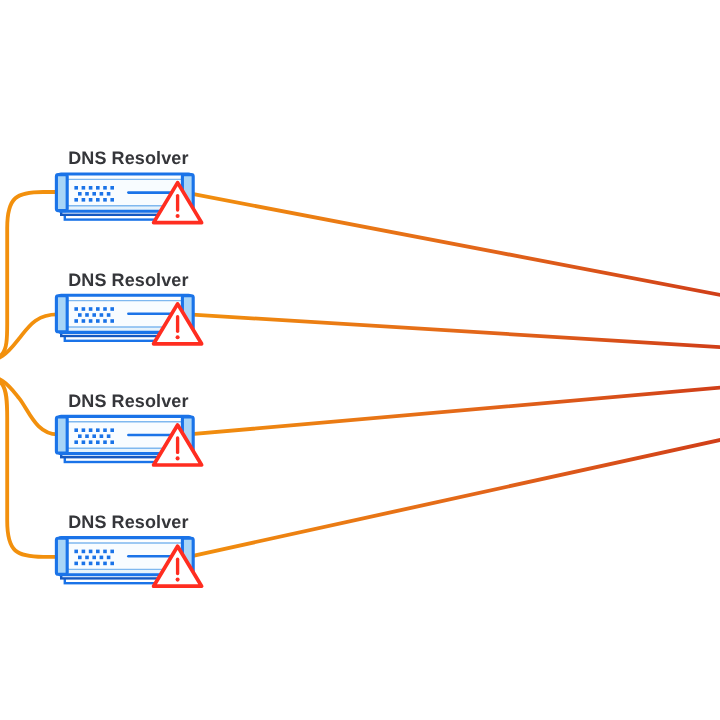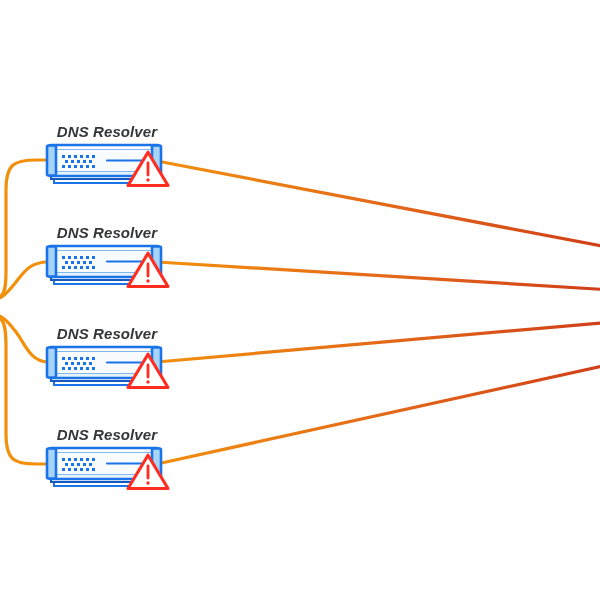--- a/index.html
+++ b/index.html
@@ -17,7 +17,6 @@
     height: 600px;
     background: #ffffff;
     overflow: hidden;
-    font-style: italic;
   }
   #diagram-svg {
     position: absolute;

